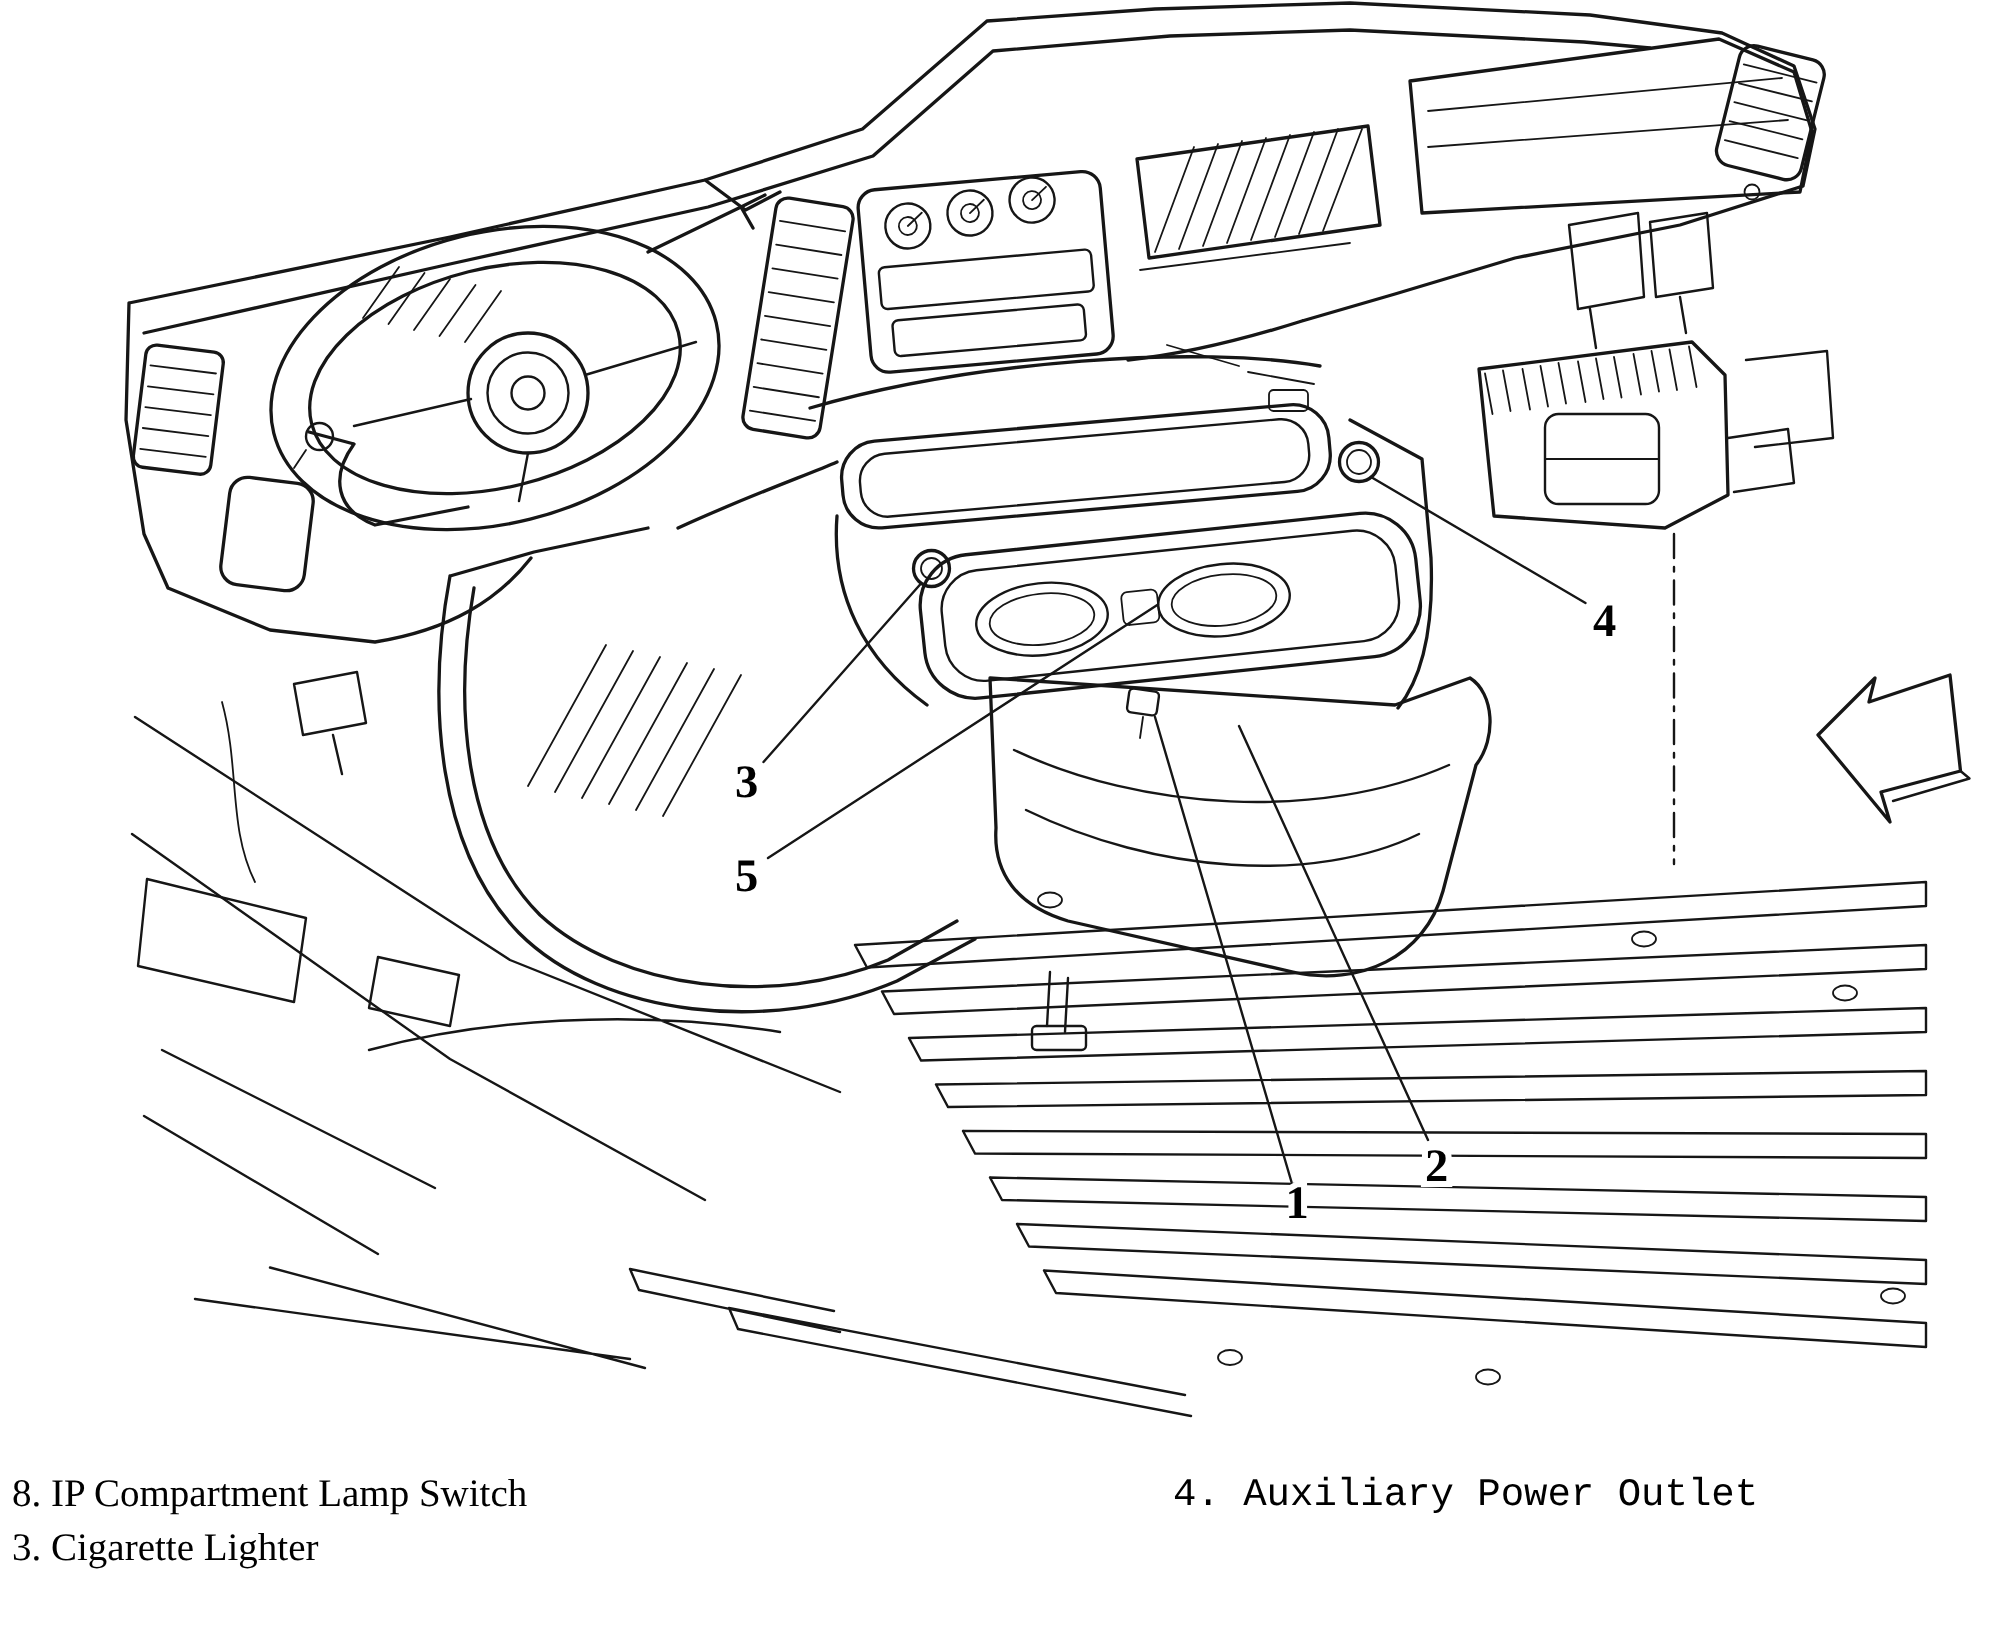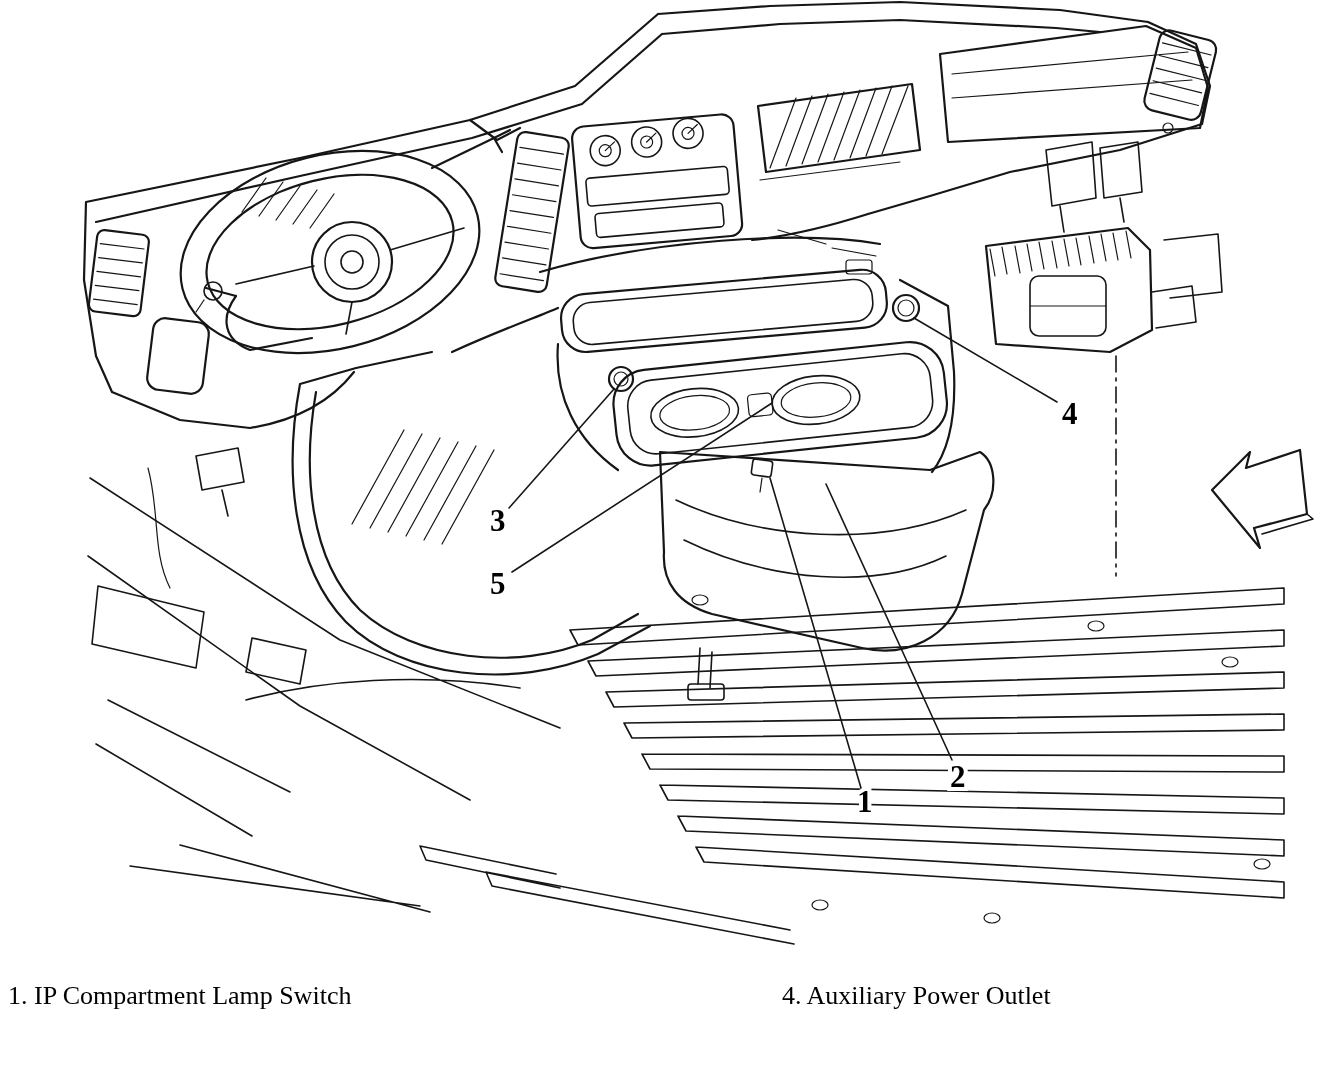--- a/index.html
+++ b/index.html
@@ -205,7 +205,7 @@
 
   <div class="legend">
     <div class="legend-col left">
-      <div class="legend-item">1. IP Compartment Lamp Switch</div>
+      <div class="legend-item">8. IP Compartment Lamp Switch</div>
     </div>
     <div class="legend-col right">
       <div class="legend-item">4. Auxiliary Power Outlet</div>

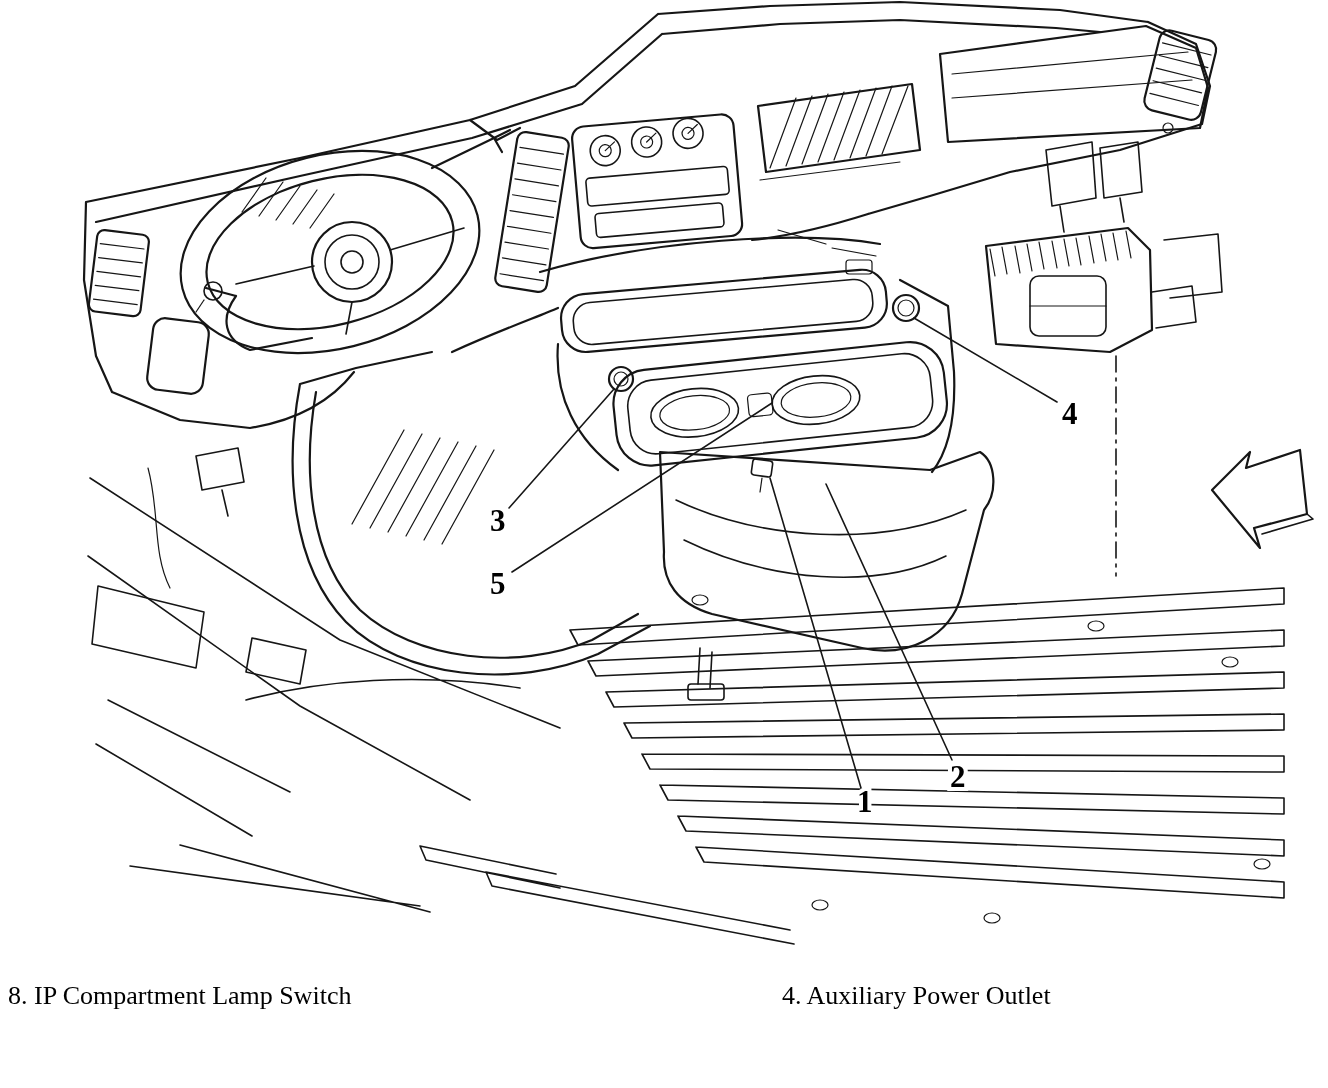--- a/index.html
+++ b/index.html
@@ -16,7 +16,7 @@
   .legend{position:absolute;top:978px;left:0;width:100%;color:#000;}
   .legend-col{position:absolute;top:0;}
   .legend-col.left{left:8px;}
-  .legend-col.right{left:782px;}
+  .legend-col.right{left:782px;font-family:Liberation Mono, monospace;}
   .legend-item{font-size:26px;line-height:36px;white-space:nowrap;}
 </style>
 </head>

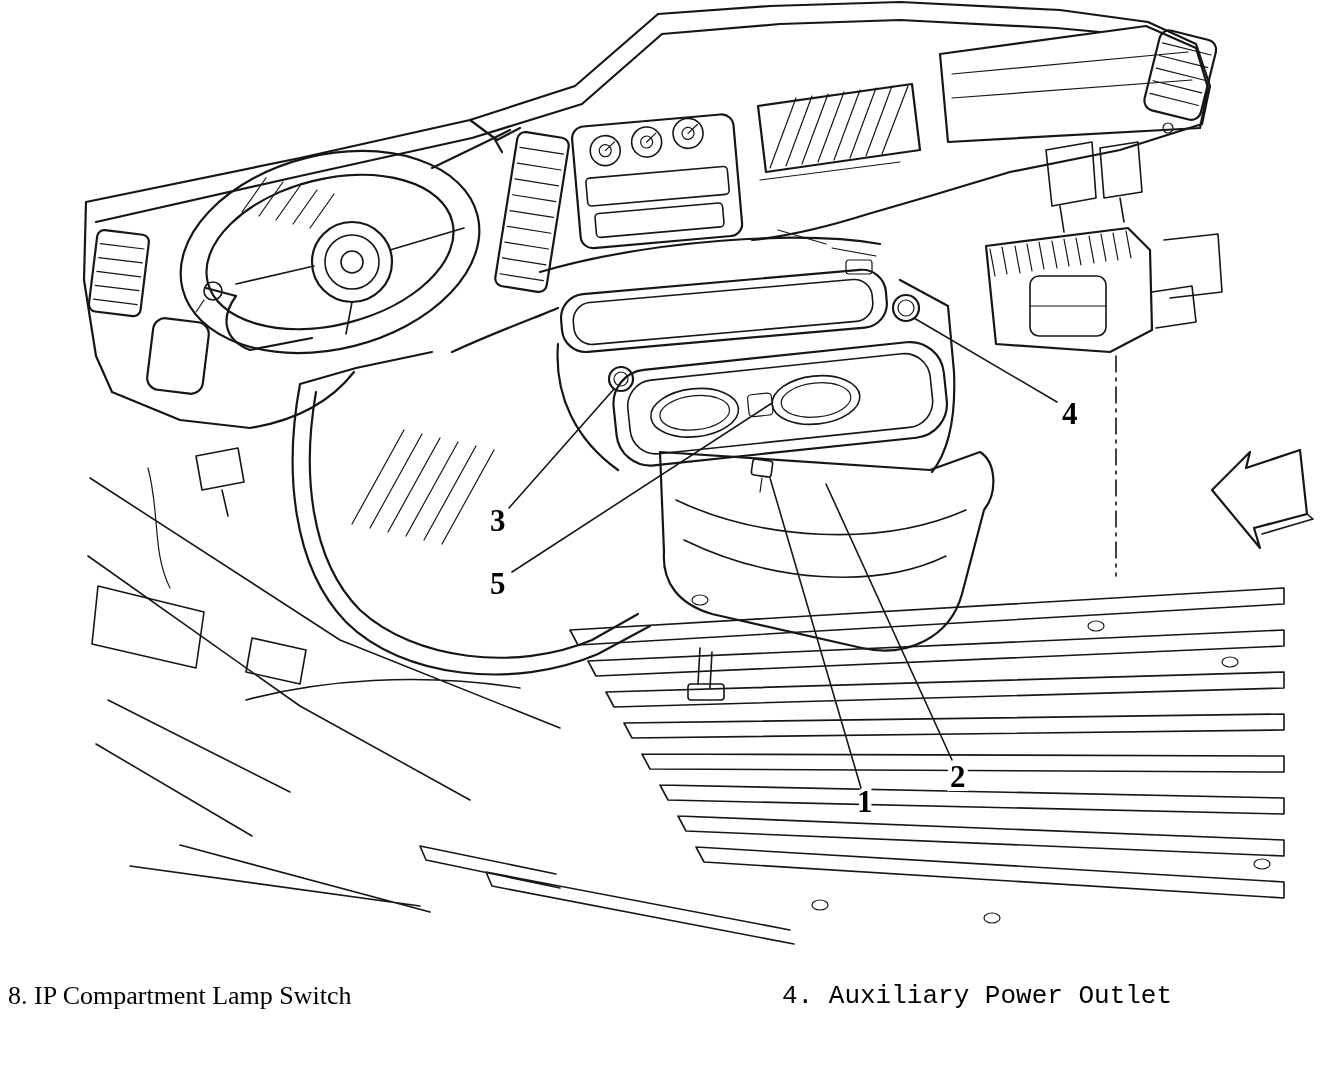--- a/index.html
+++ b/index.html
@@ -206,6 +206,7 @@
   <div class="legend">
     <div class="legend-col left">
       <div class="legend-item">8. IP Compartment Lamp Switch</div>
+      <div class="legend-item">3. Cigarette Lighter</div>
     </div>
     <div class="legend-col right">
       <div class="legend-item">4. Auxiliary Power Outlet</div>

